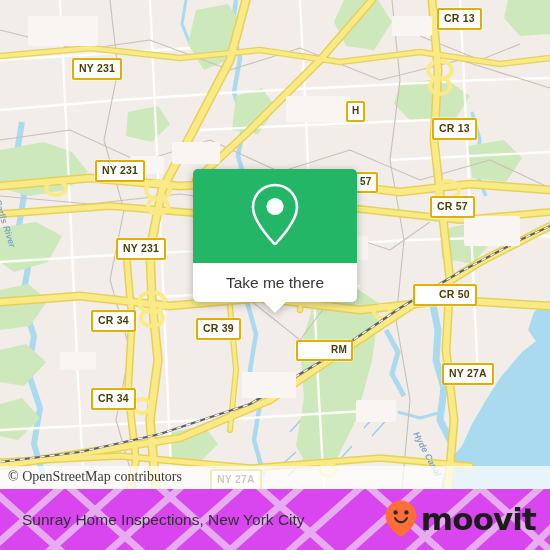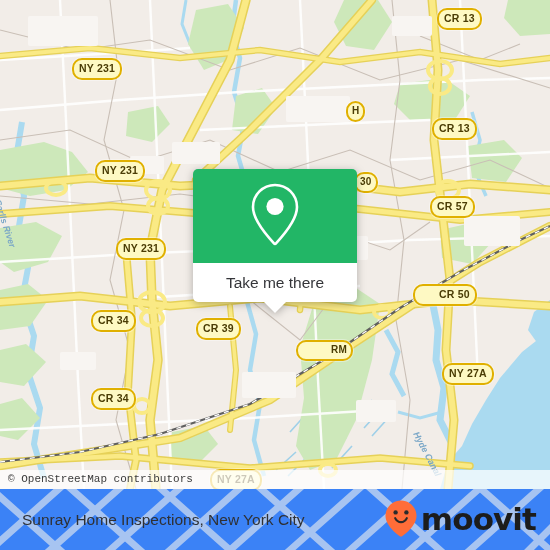--- a/index.html
+++ b/index.html
@@ -21,9 +21,9 @@
   
   .shield {
     position:absolute;
-    background:#fef9c3;
+    background:#ffffff;
     border:2px solid #e0b000;
-    border-radius:10px;
+    border-radius:2px;
     color:#4a3c05;
     font-weight:bold;
     font-size:10.5px;

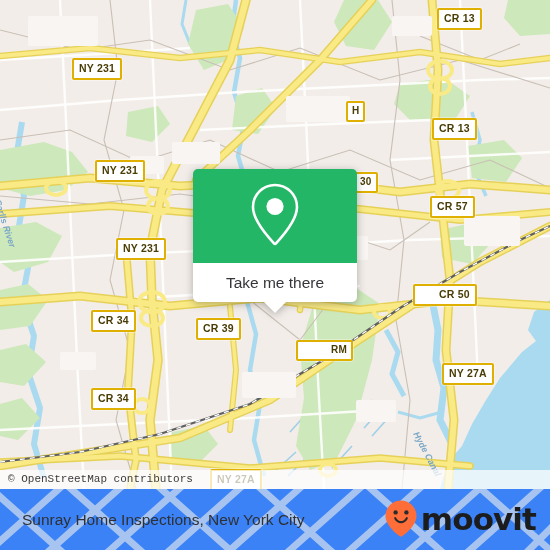--- a/index.html
+++ b/index.html
@@ -289,7 +289,7 @@
       <div class="shield sm" style="left: 296px; top: 340px; padding-left: 33px;">RM</div>
       <div class="shield" style="left: 210px; top: 469px;">NY 27A</div>
       <div class="shield sm" style="left: 346px; top: 101px;">H</div>
-      <div class="shield sm" style="left: 354px; top: 172px;">30</div>
+      <div class="shield sm" style="left: 354px; top: 172px;">57</div>
     </div>
   <div id="waterlabels">
       <div class="water-label" style="left: 2px; top: 198px; transform: rotate(72deg); transform-origin: left top;">Carlls River</div>

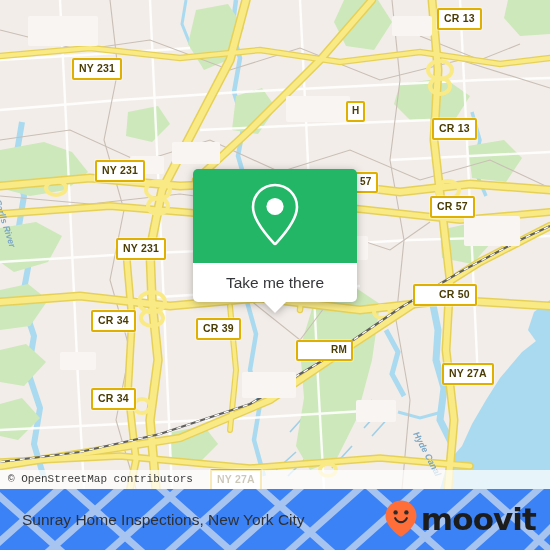--- a/index.html
+++ b/index.html
@@ -51,9 +51,9 @@
     position:absolute; left:0; bottom:0; width:100%;
     background:rgba(255,255,255,.72);
     padding:3px 6px 4px 8px;
-    font-size:11px;
+    font-size:14px;
     color:#3b3b3b;
-    font-family:Liberation Mono, monospace;
+    font-family:Liberation Serif, serif;
   }
 
   

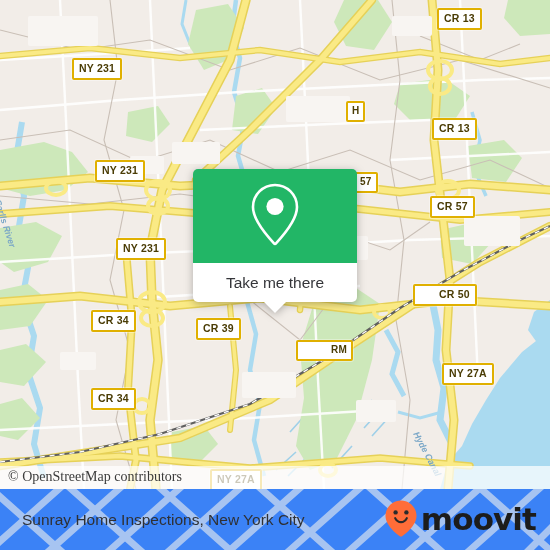--- a/index.html
+++ b/index.html
@@ -96,7 +96,7 @@
   
   #footer {
     position:absolute; left:0; top:489px; width:550px; height:61px;
-    background:#3b82f6;
+    background:#d946ef;
     overflow:hidden;
   }
   #footer-wm { position:absolute; left:0; top:0; width:550px; height:61px; opacity:.6; }

